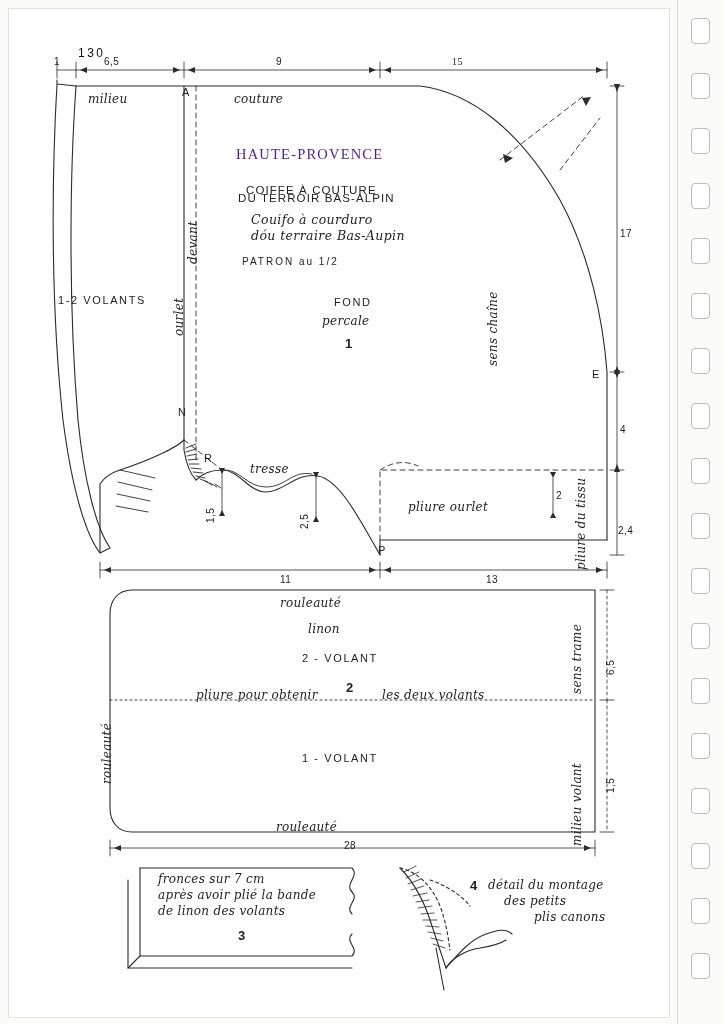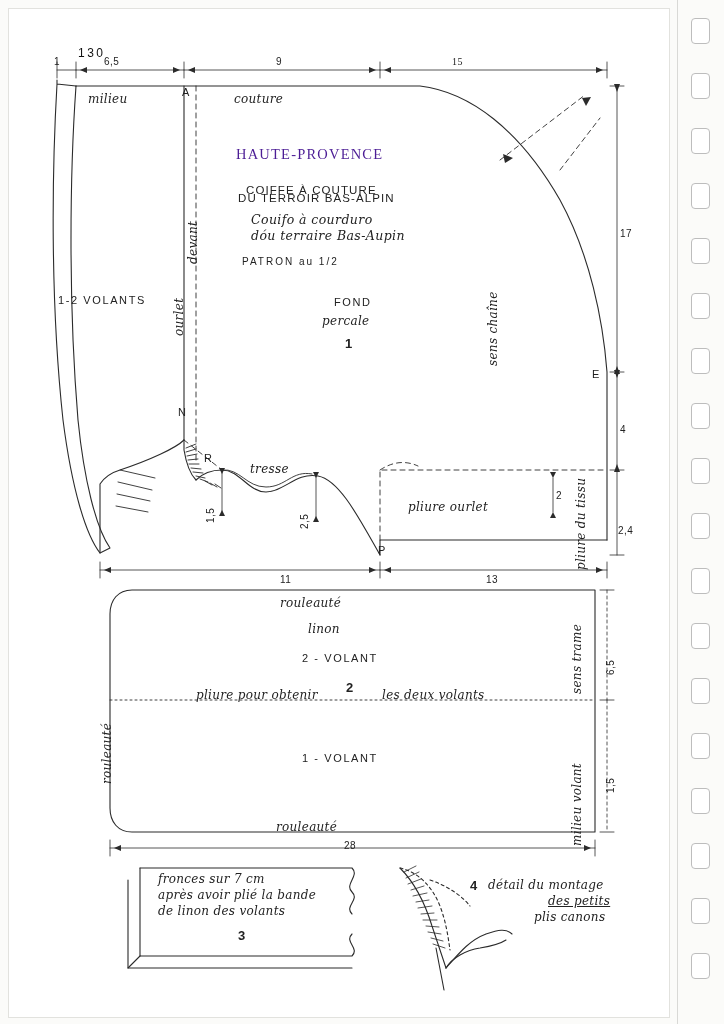--- a/index.html
+++ b/index.html
@@ -384,7 +384,7 @@
 
   <div class="lbl num-big" style="left:470px; top:878px;">4</div>
   <div class="lbl script" style="left:488px; top:878px;">détail du montage</div>
-  <div class="lbl script" style="left:548px; top:894px;text-decoration:underline;">des petits</div>
+  <div class="lbl script" style="left:504px; top:894px;">des petits</div>
   <div class="lbl script" style="left:534px; top:910px;">plis canons</div>
 
 </div>

